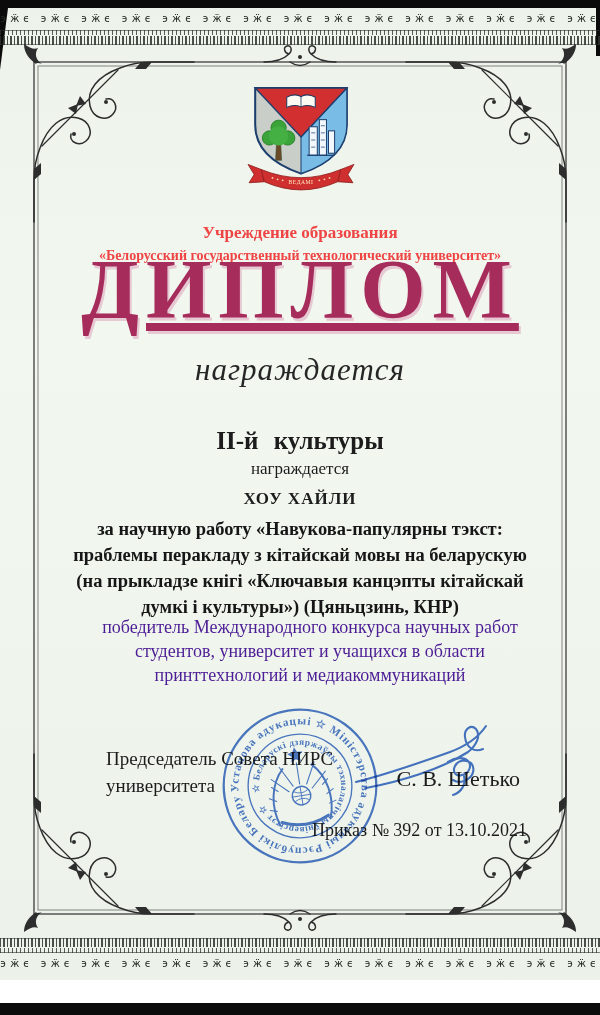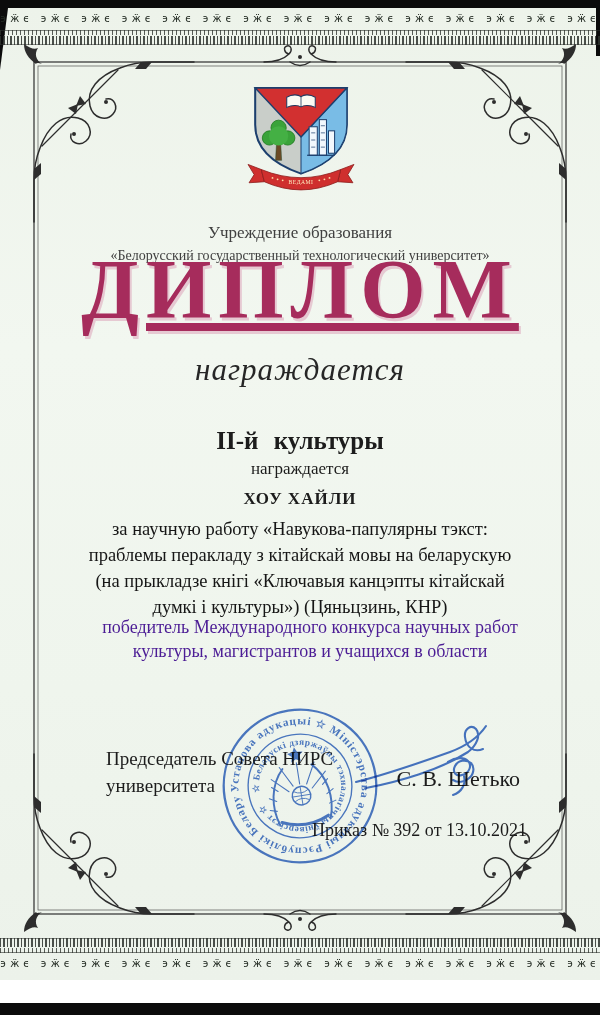--- a/index.html
+++ b/index.html
@@ -37,7 +37,7 @@
   .frame-svg{top:0;left:0;}
 
   
-  .institution{top:221px;color:#404040;font-weight:normal;line-height:23px;}
+  .institution{top:221px;color:#ef4444;font-weight:bold;line-height:23px;}
   .inst-l1{font-size:17px;}
   .inst-l2{font-size:14px;}
   .title{top:248px;color:#a62c5c;font-size:84px;font-weight:bold;letter-spacing:7px;

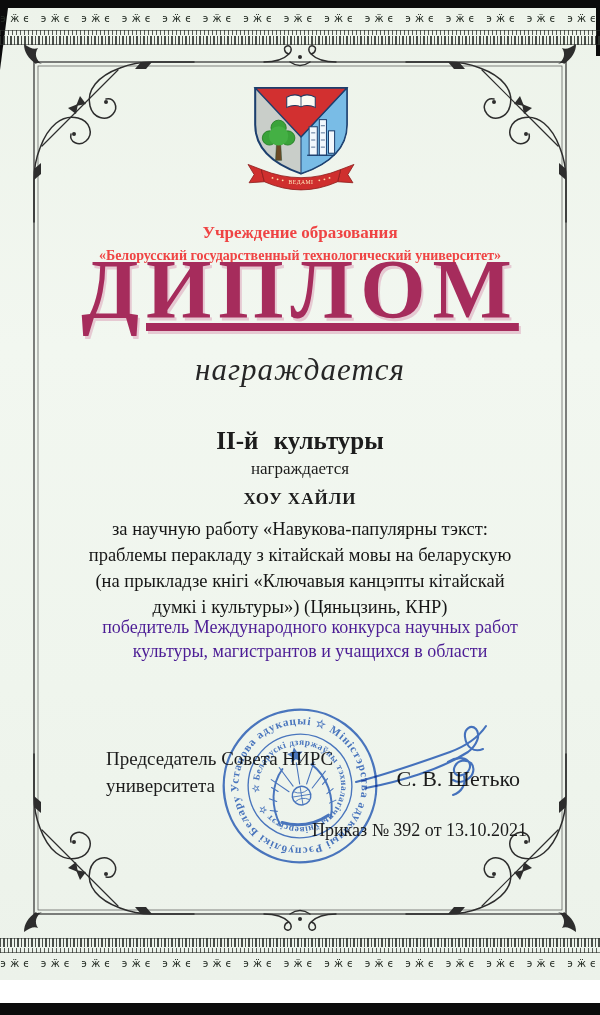--- a/index.html
+++ b/index.html
@@ -46,7 +46,7 @@
   .degree{top:427px;font-size:25px;font-weight:bold;word-spacing:9px;}
   .awarded2{top:459px;font-size:17px;}
   .recipient{top:489px;font-size:17px;font-weight:bold;letter-spacing:1px;}
-  .work{top:516px;font-size:18.5px;font-weight:normal;line-height:26px;color:#161616;}
+  .work{top:516px;font-size:18.5px;font-weight:bold;line-height:26px;color:#161616;}
   .achv{top:615px;font-size:18px;line-height:24px;color:#4c1d95;margin-left:20px;}
   .sig-role{top:745px;left:106px;font-size:19px;line-height:27px;text-align:left;}
   .sig-name{top:766px;right:80px;font-size:22px;text-align:right;}

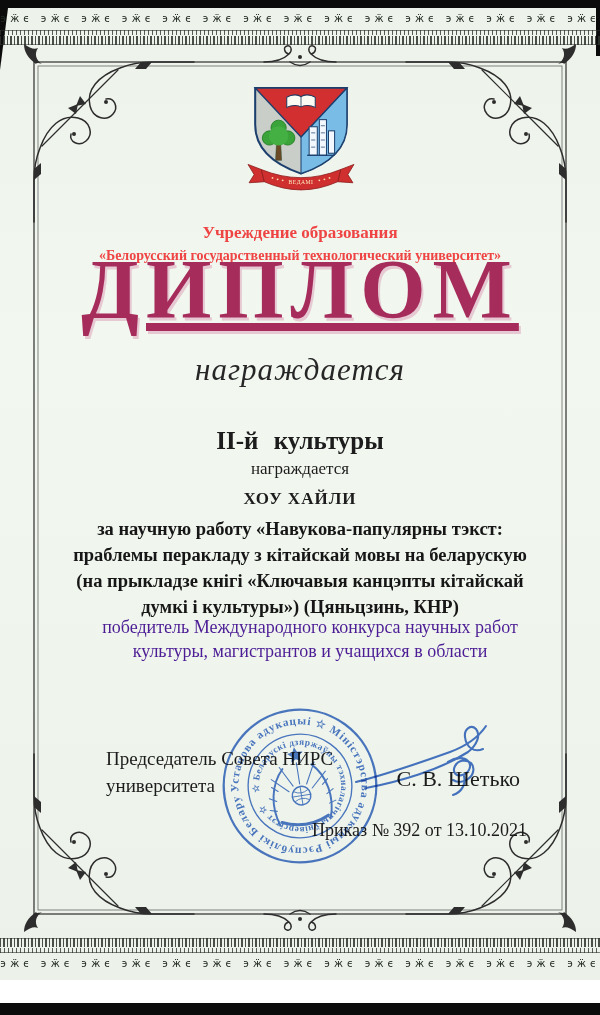--- a/index.html
+++ b/index.html
@@ -166,7 +166,7 @@
 
   <div class="abs ctr achv">
     <div>победитель Международного конкурса научных работ</div>
-    <div>культуры, магистрантов и учащихся в области</div>
+    <div>студентов, университет и учащихся в области</div>
   </div>
 
   <div class="abs sig-role">

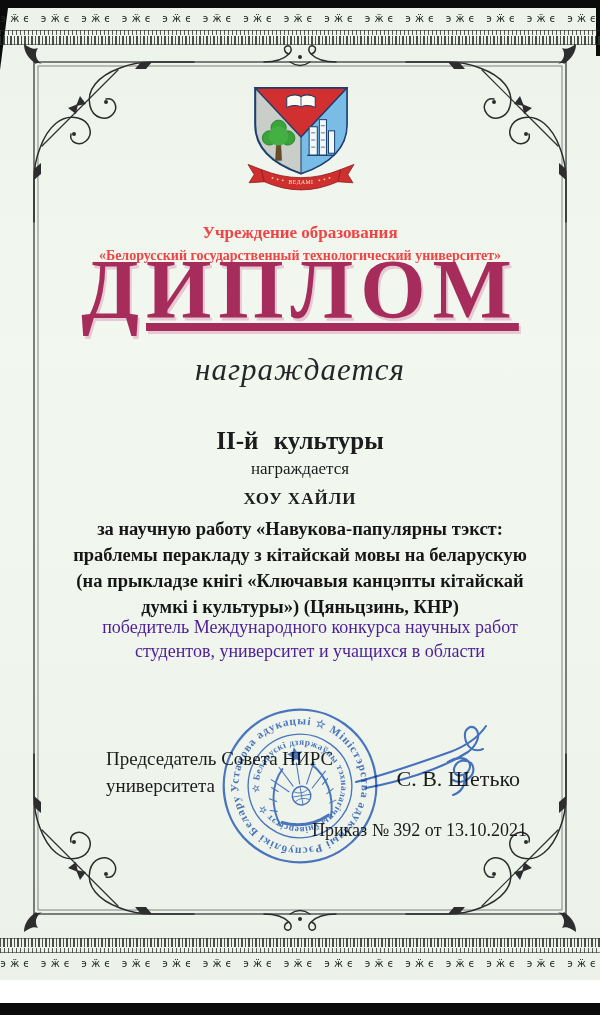--- a/index.html
+++ b/index.html
@@ -167,6 +167,7 @@
   <div class="abs ctr achv">
     <div>победитель Международного конкурса научных работ</div>
     <div>студентов, университет и учащихся в области</div>
+    <div>принттехнологий и медиакоммуникаций</div>
   </div>
 
   <div class="abs sig-role">

